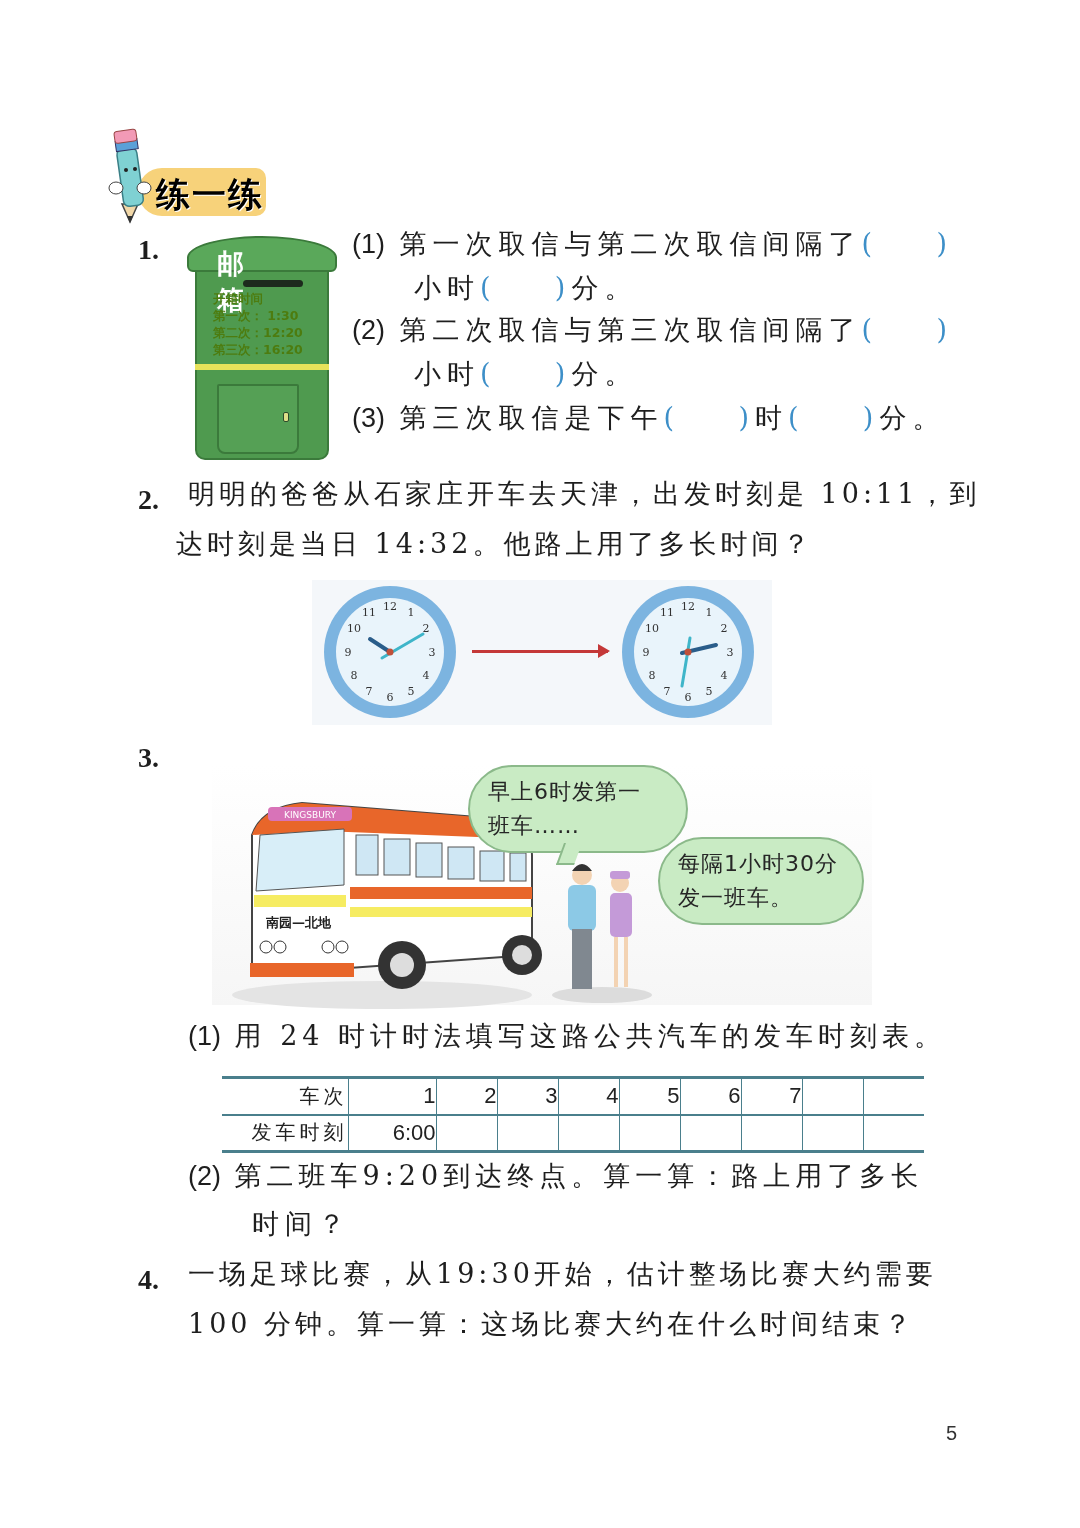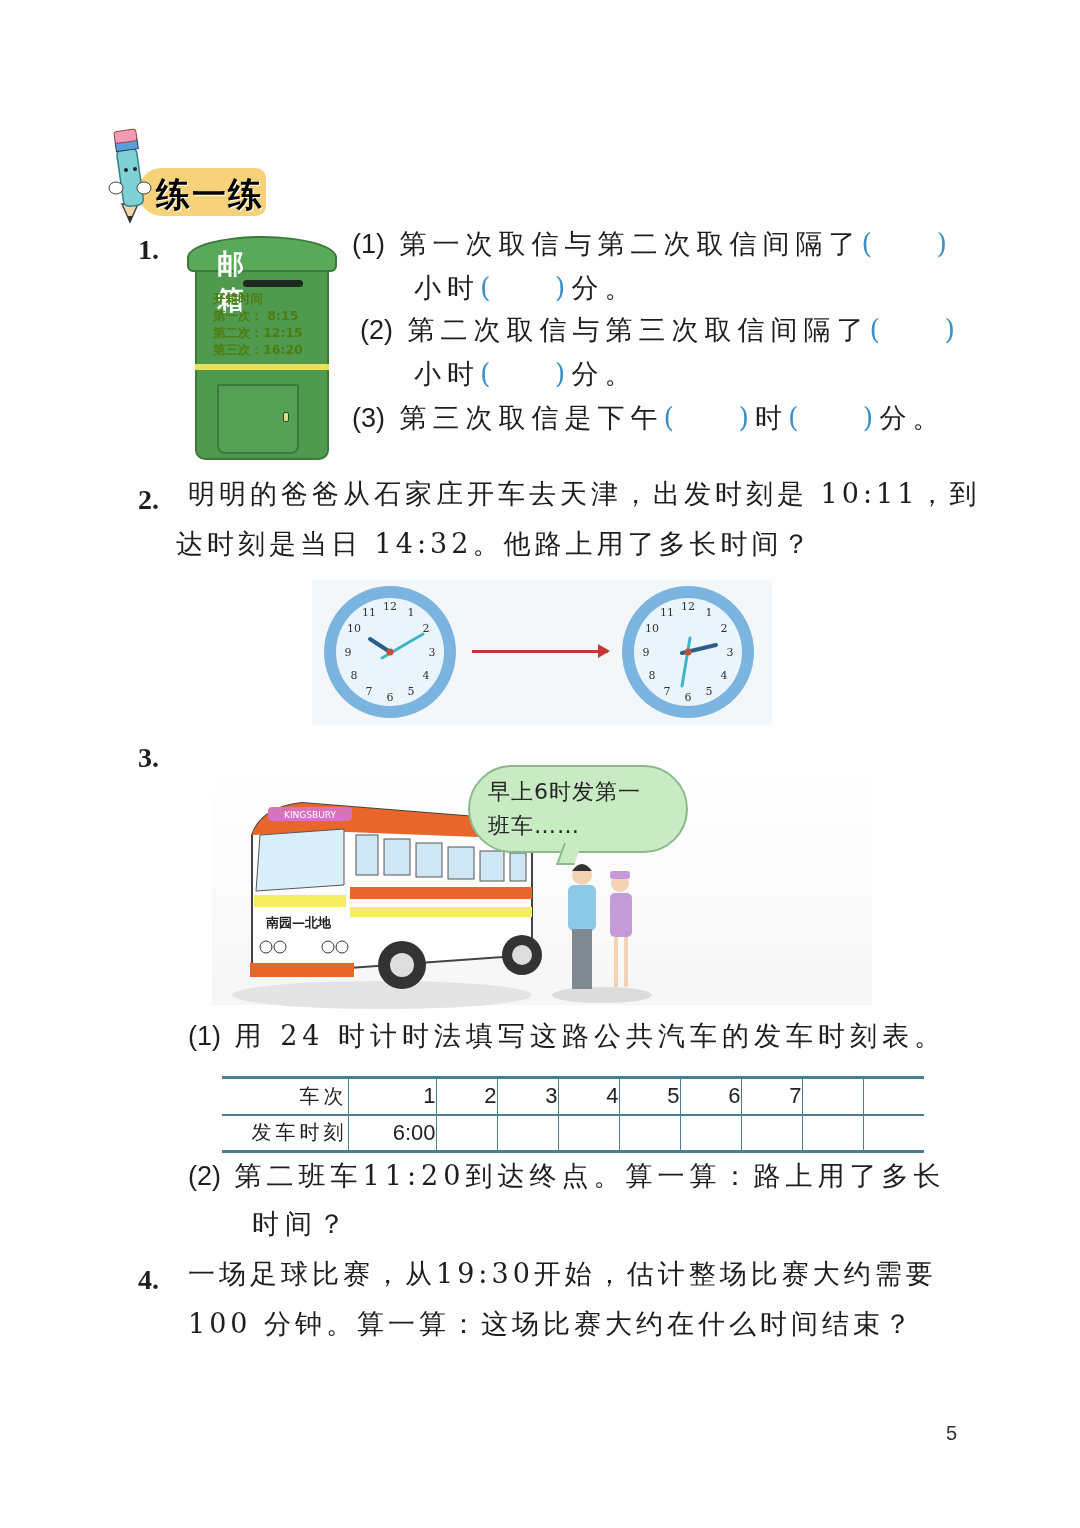--- a/index.html
+++ b/index.html
@@ -77,7 +77,7 @@
   <div class="mb-slot"></div>
   <div class="mb-lines">
     <div>开箱时间</div>
-    <div><span>第一次：</span> <span>8:15</span></div>
+    <div><span>第一次：</span> <span>1:30</span></div>
     <div><span>第二次：</span><span>12:15</span></div>
     <div><span>第三次：</span><span>16:20</span></div>
   </div>

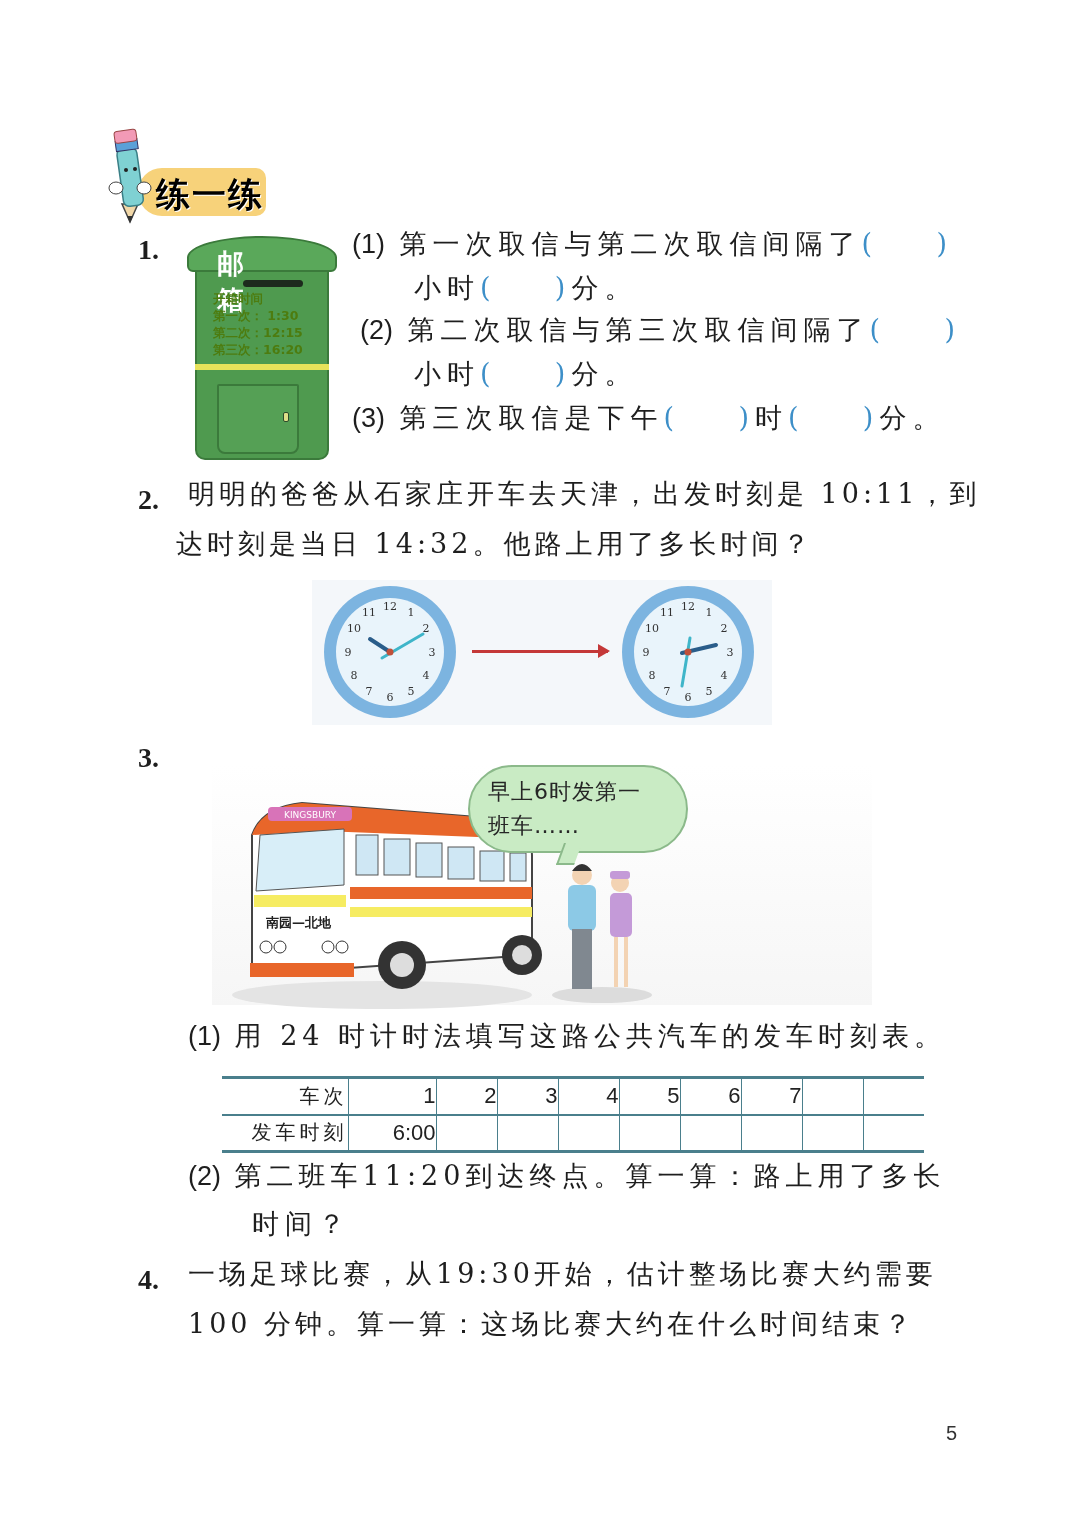--- a/index.html
+++ b/index.html
@@ -78,7 +78,7 @@
   <div class="mb-lines">
     <div>开箱时间</div>
     <div><span>第一次：</span> <span>1:30</span></div>
-    <div><span>第二次：</span><span>12:15</span></div>
+    <div><span>第二次：</span><span>12:20</span></div>
     <div><span>第三次：</span><span>16:20</span></div>
   </div>
   <div class="mb-band"></div>

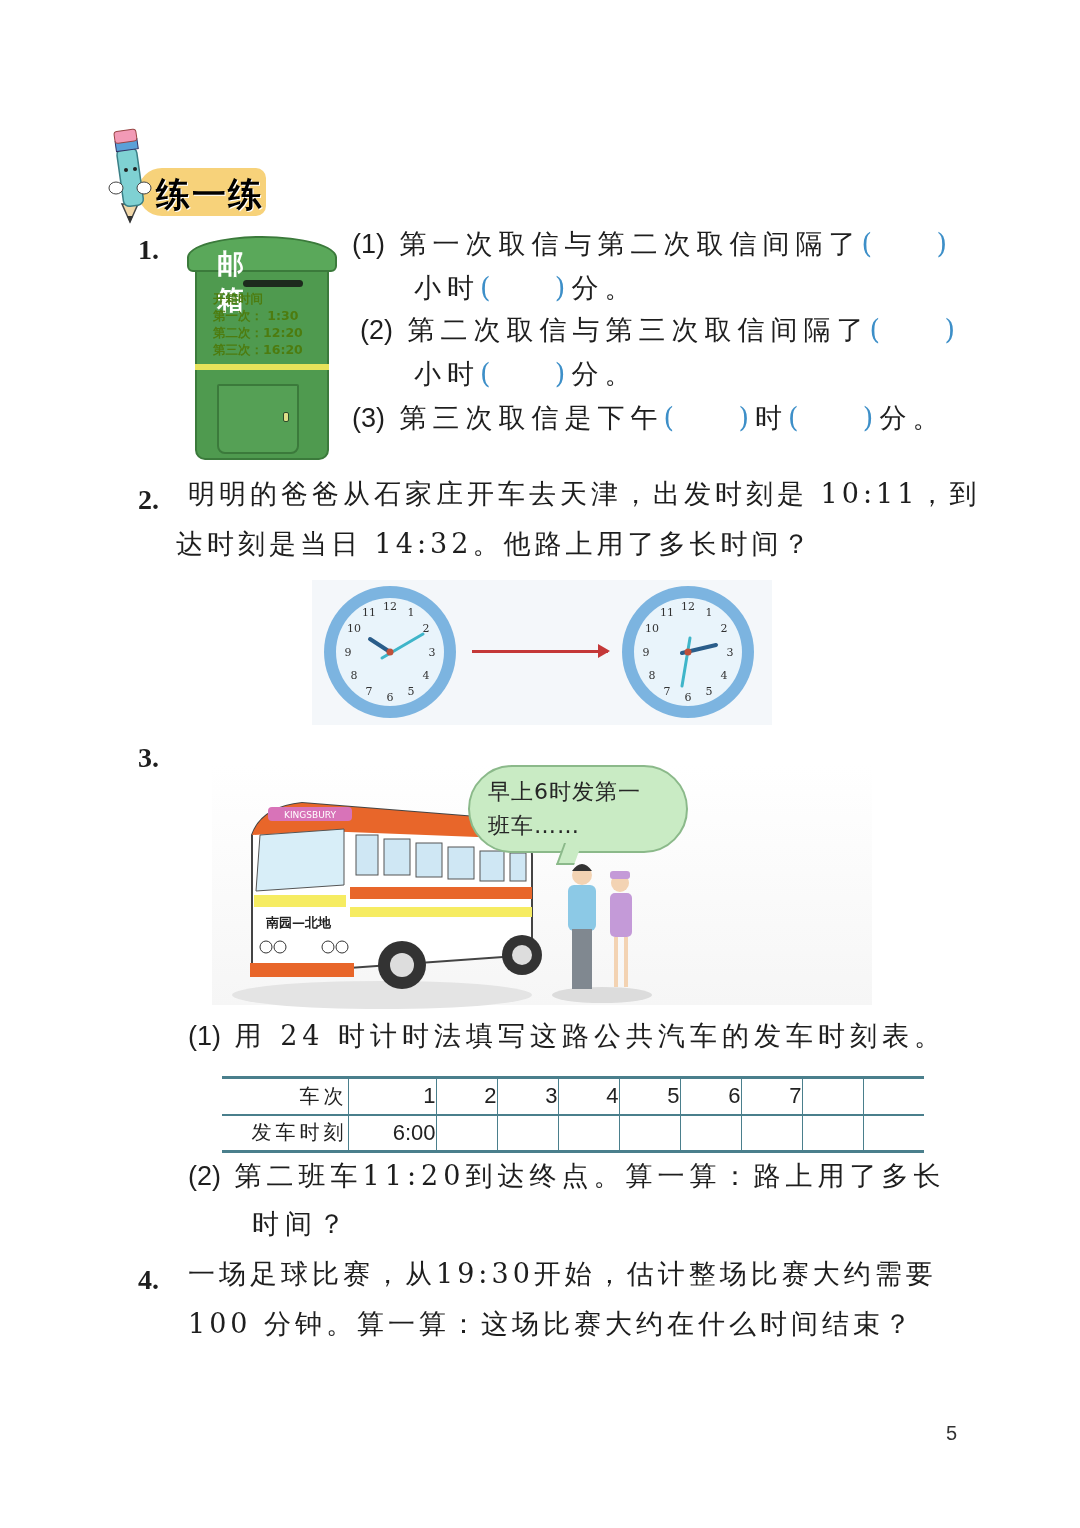--- a/index.html
+++ b/index.html
@@ -93,7 +93,7 @@
 <div class="abs txt" style="left:414px;top:272px">
   <span>小时</span><span class="blue" style="white-space:pre">(    )</span><span>分。</span>
 </div>
-<div class="abs txt" style="left:360px;top:314px">
+<div class="abs txt" style="left:352px;top:314px">
   <span class="sans">(2)</span>
   <span>第二次取信与第三次取信间隔了</span><span class="blue" style="white-space:pre">(    )</span>
 </div>

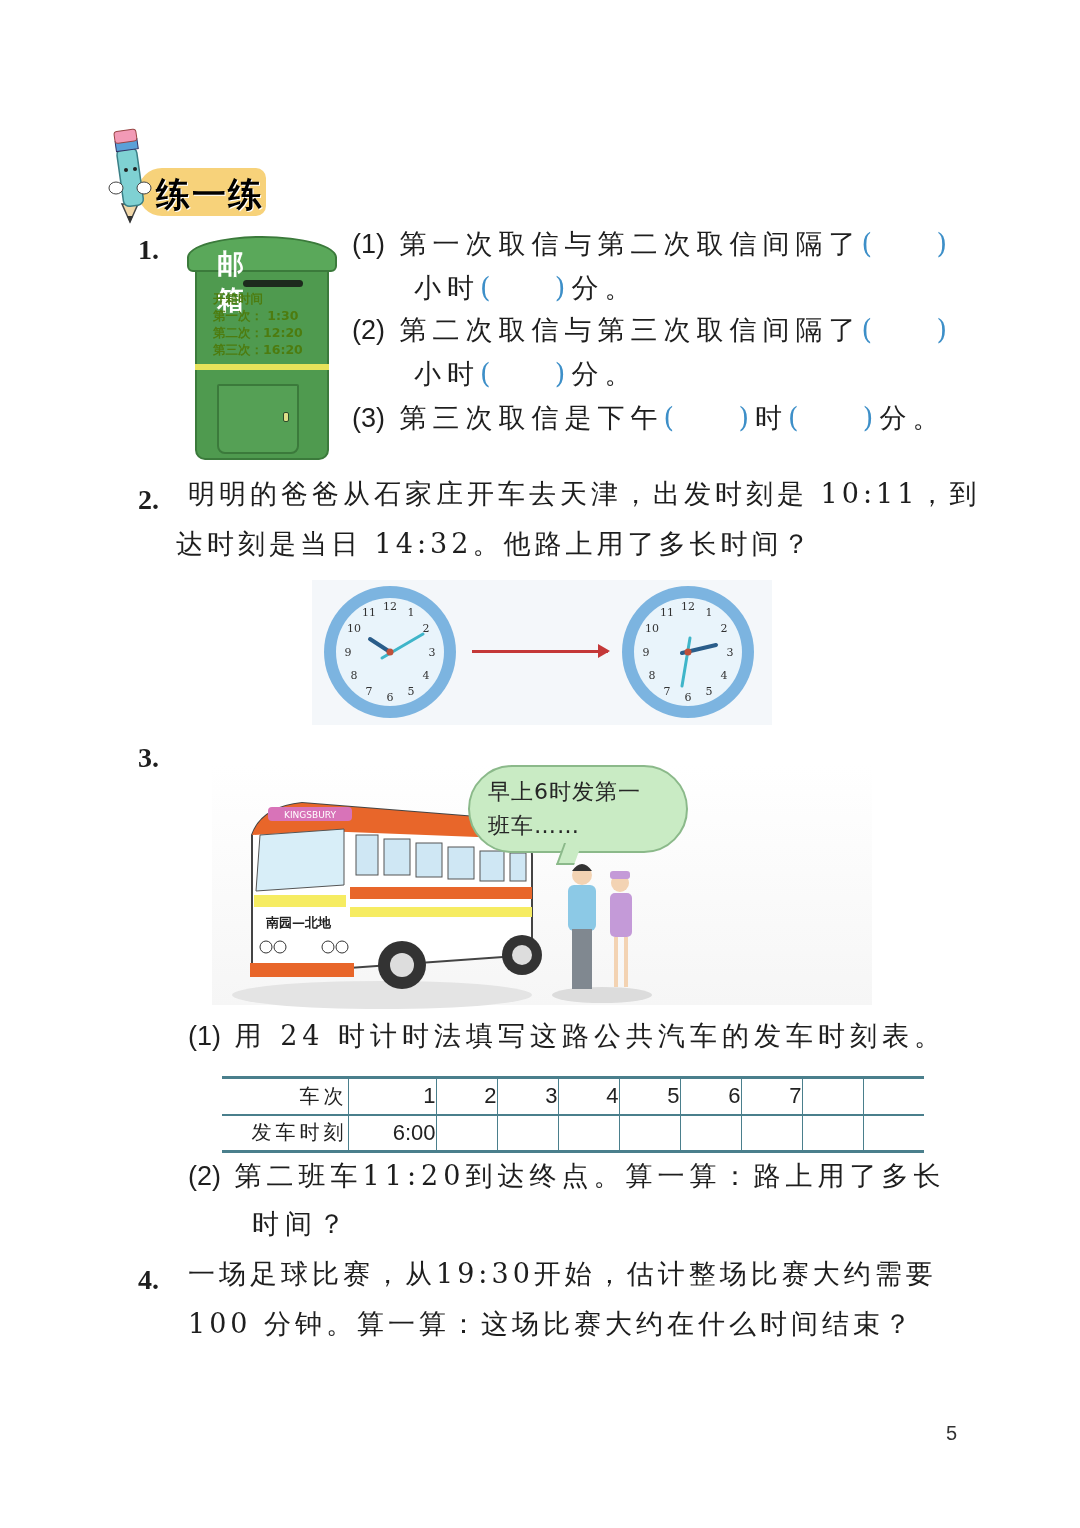--- a/index.html
+++ b/index.html
@@ -204,6 +204,10 @@
     <div>班车……</div>
     <div class="tail" style="left:90px;bottom:-14px;transform:skewX(-20deg)"></div>
   </div>
+  <div class="bubble" style="left:446px;top:72px;width:206px">
+    <div>每隔1小时30分</div>
+    <div>发一班车。</div>
+  </div>
 </div>
 
 <div class="abs txt" style="left:188px;top:1020px;letter-spacing:5px">

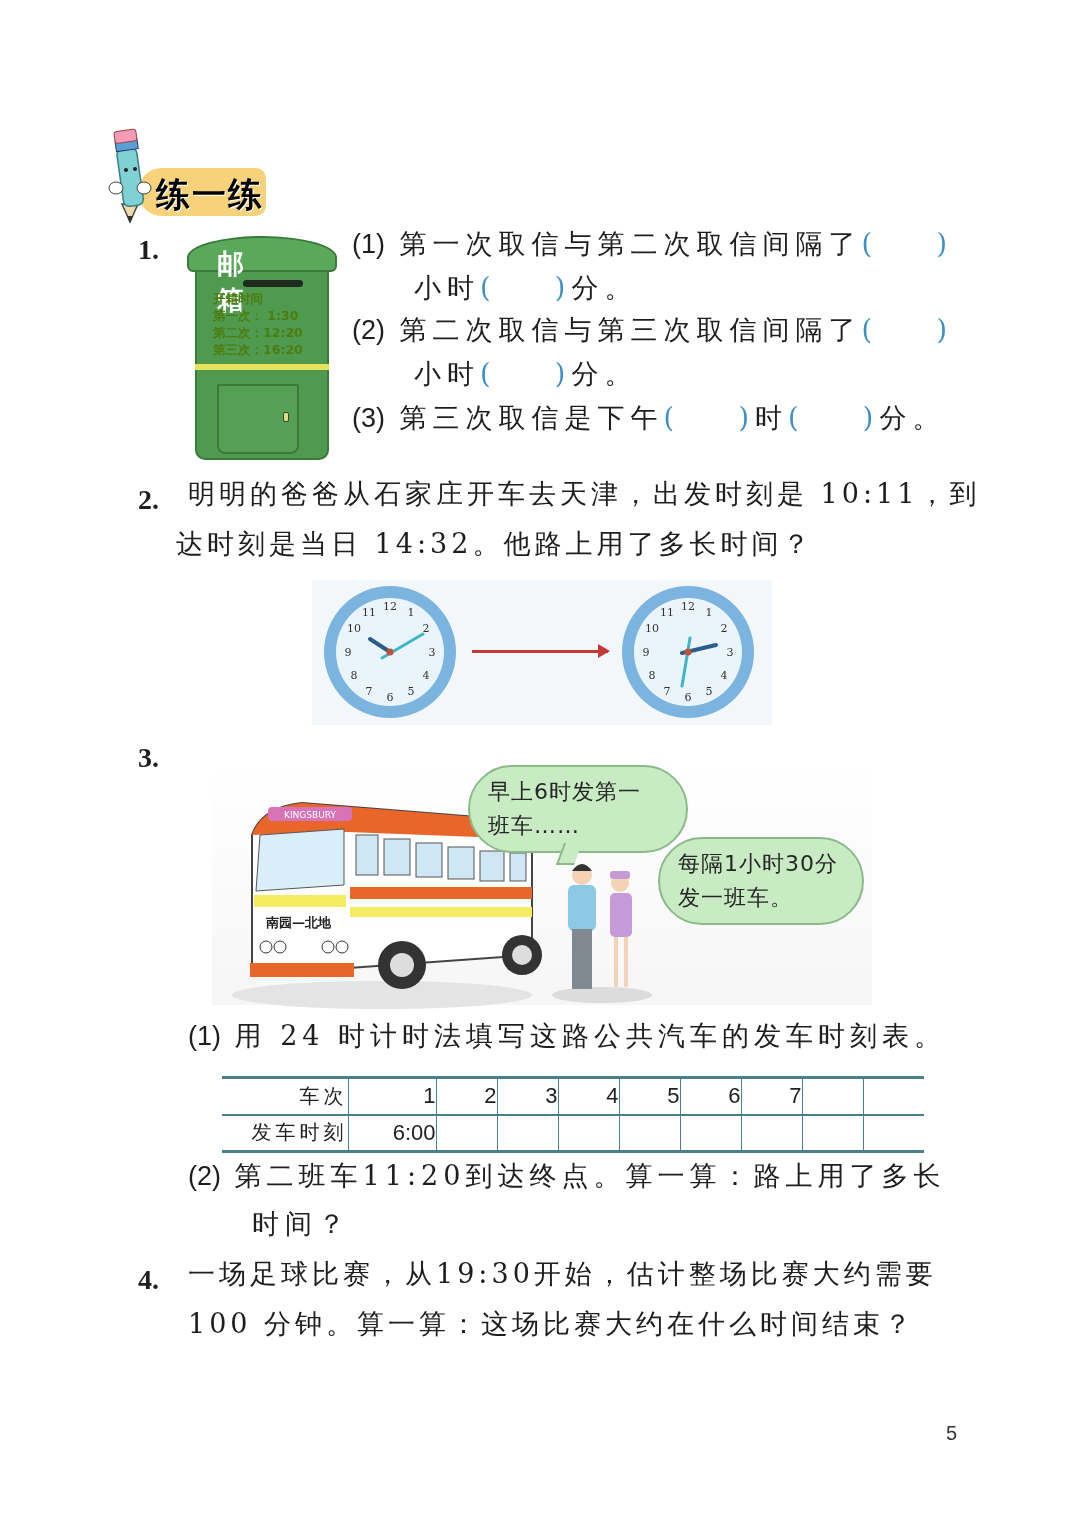--- a/index.html
+++ b/index.html
@@ -246,7 +246,7 @@
 
 <div class="abs txt" style="left:188px;top:1160px;letter-spacing:5px">
   <span class="sans">(2)</span>
-  <span>第二班车11:20到达终点。算一算：路上用了多长</span>
+  <span>第二班车9:20到达终点。算一算：路上用了多长</span>
 </div>
 <div class="abs txt" style="left:252px;top:1208px">时间？</div>
 

